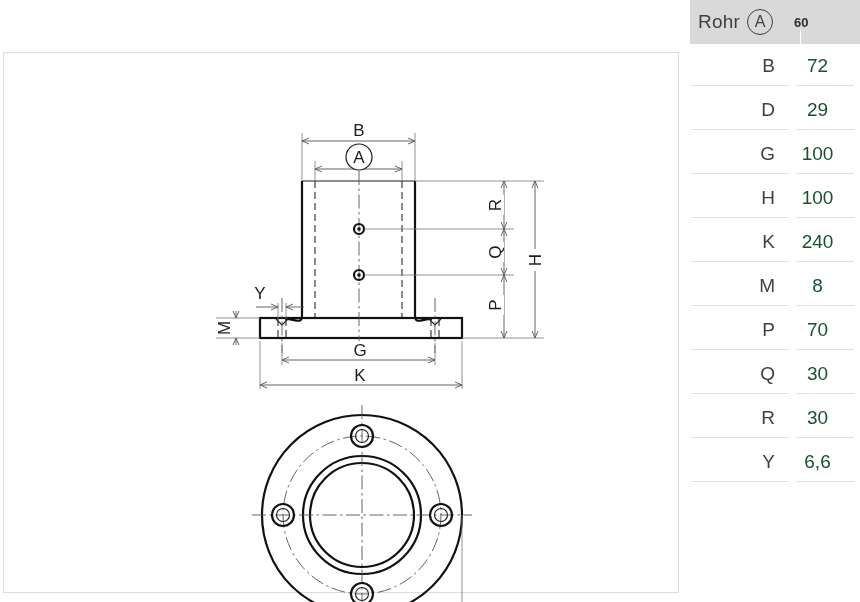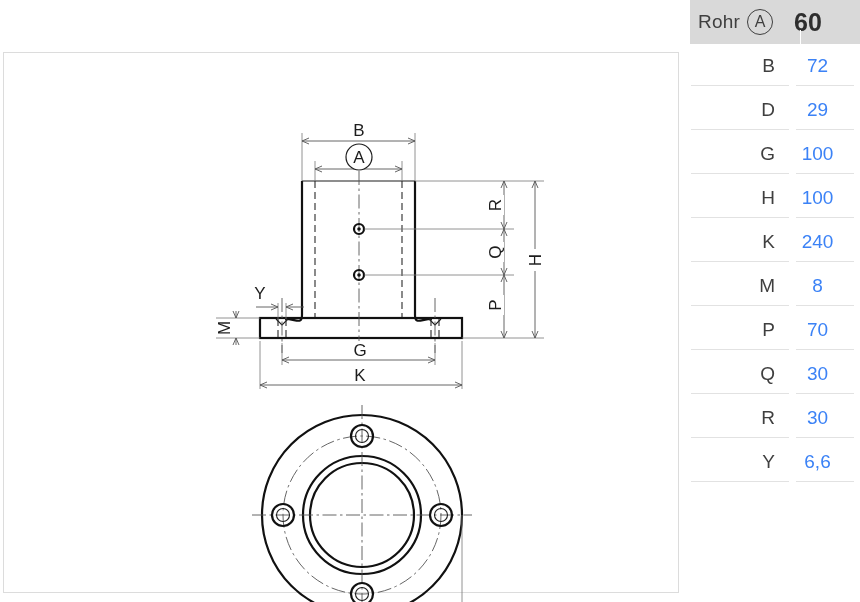--- a/index.html
+++ b/index.html
@@ -92,7 +92,7 @@
     background: #ffffff;
   }
   .hdr-value {
-    font-size: 25px;
+    font-size: 13px;
     font-weight: bold;
     color: #2e2e2e;
     margin-left: 21px;

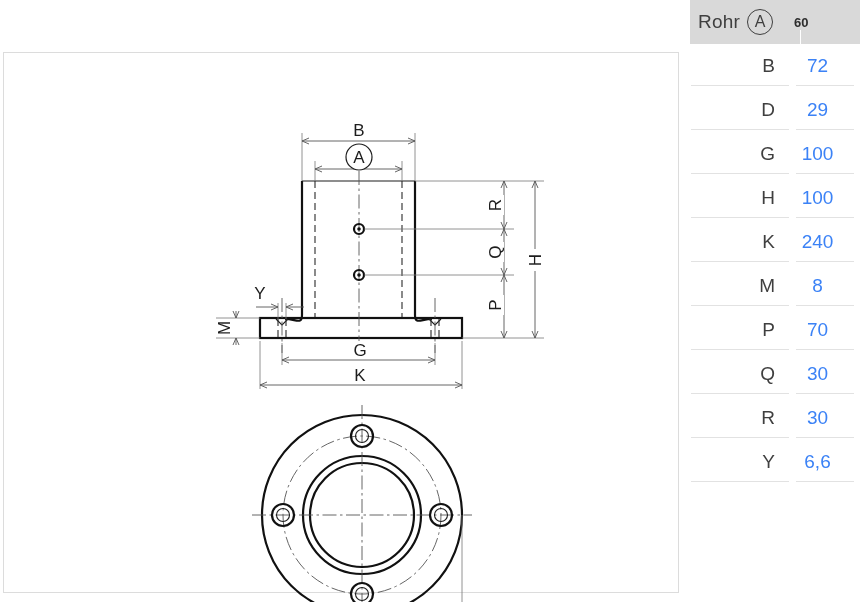--- a/index.html
+++ b/index.html
@@ -120,7 +120,7 @@
     flex: 1;
     text-align: center;
     font-size: 19px;
-    color: #3b82f6;
+    color: #14532d;
     padding-right: 14px;
     box-sizing: border-box;
   }

